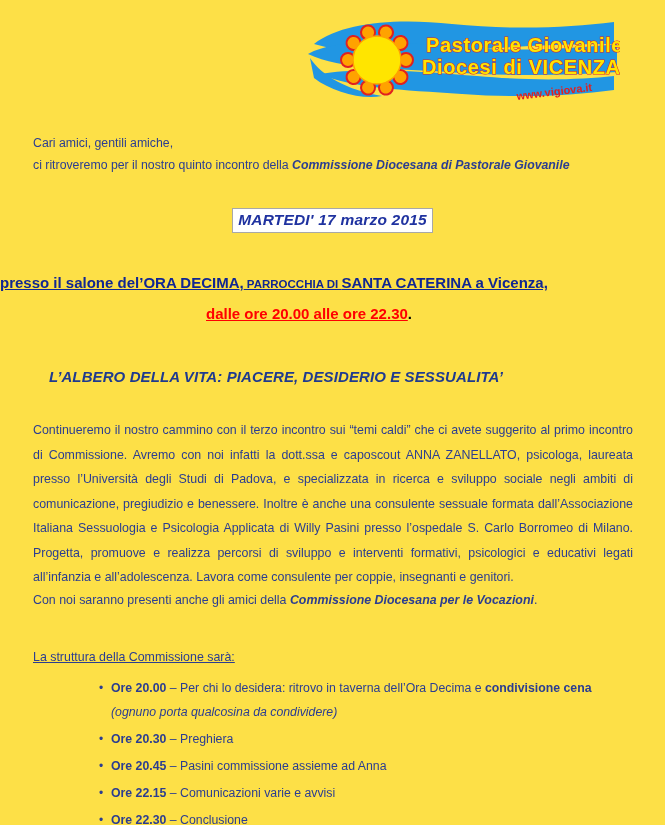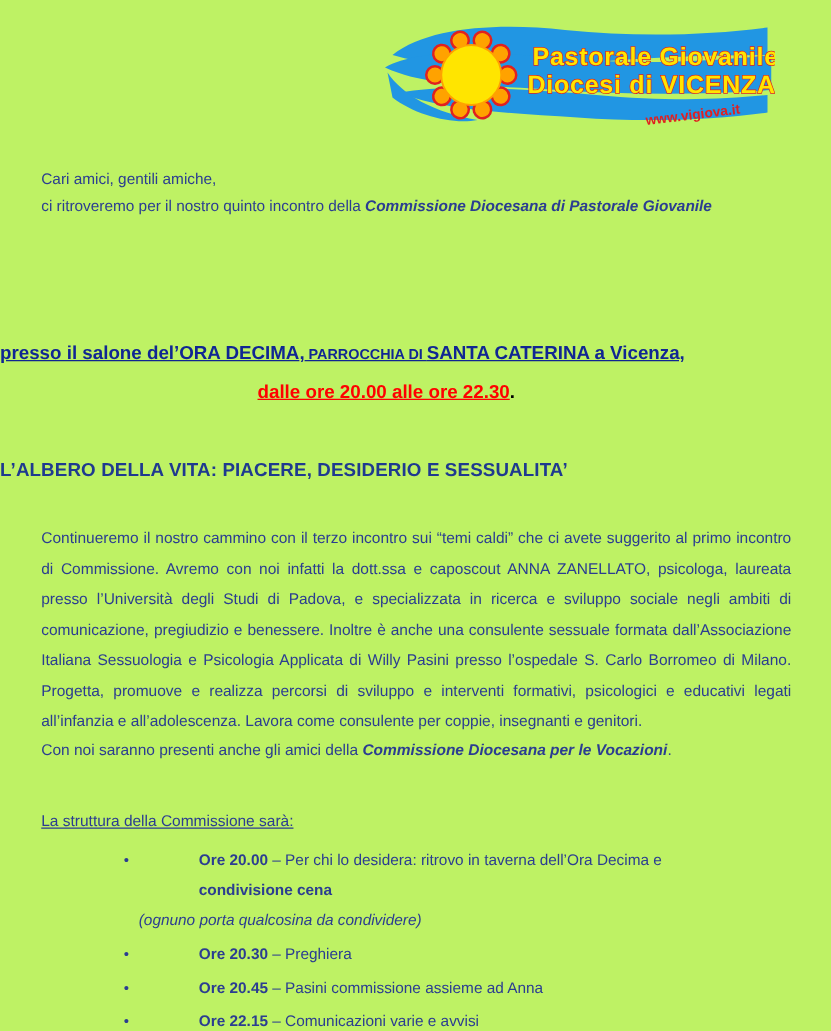--- a/index.html
+++ b/index.html
@@ -18,7 +18,7 @@
     position: relative;
     width: 665px;
     height: 825px;
-    background: #bef264;
+    background: #fde047;
   }
 
   

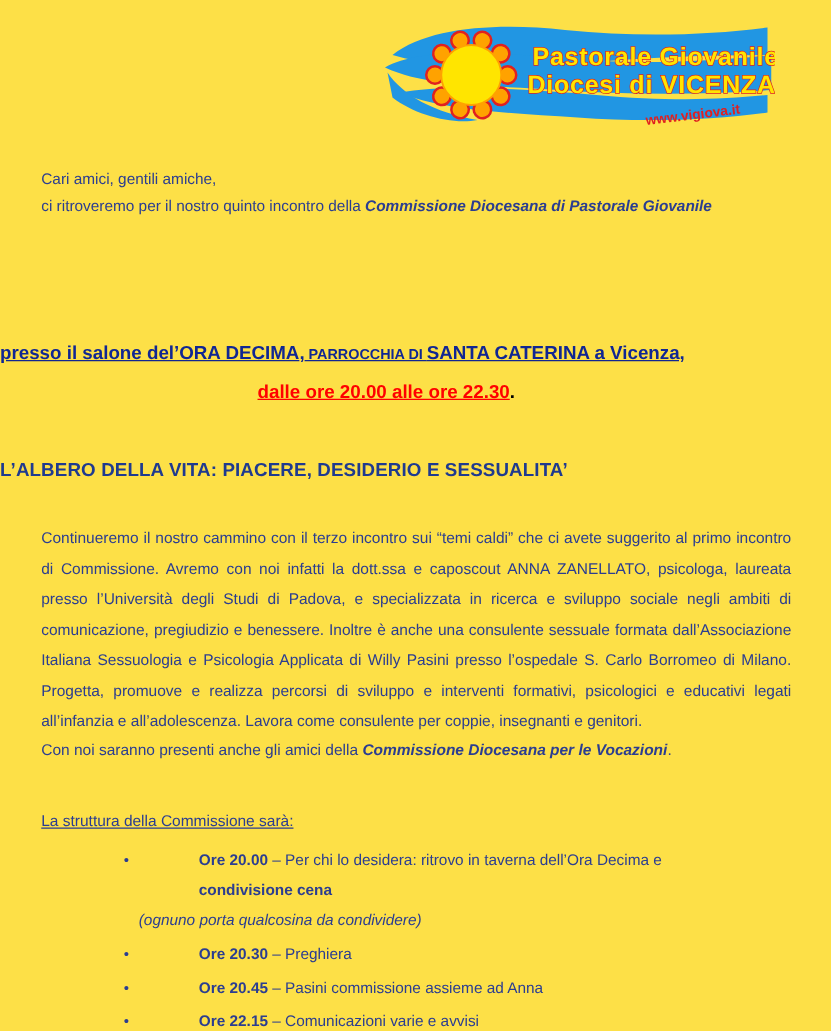--- a/index.html
+++ b/index.html
@@ -237,6 +237,9 @@
     <span>ci ritroveremo per il nostro quinto incontro della </span><span class="bi">Commissione Diocesana di Pastorale Giovanile</span>
   </div>
 
+  <div class="date-wrap">
+    <span class="date-box">MARTEDI' 17 marzo 2015</span>
+  </div>
 
   <div class="venue1">
     <span class="u">presso il salone del’ORA DECIMA</span><span class="u">,</span><span class="small-caps"> PARROCCHIA DI </span><span class="u">SANTA CATERINA a Vicenza,</span>

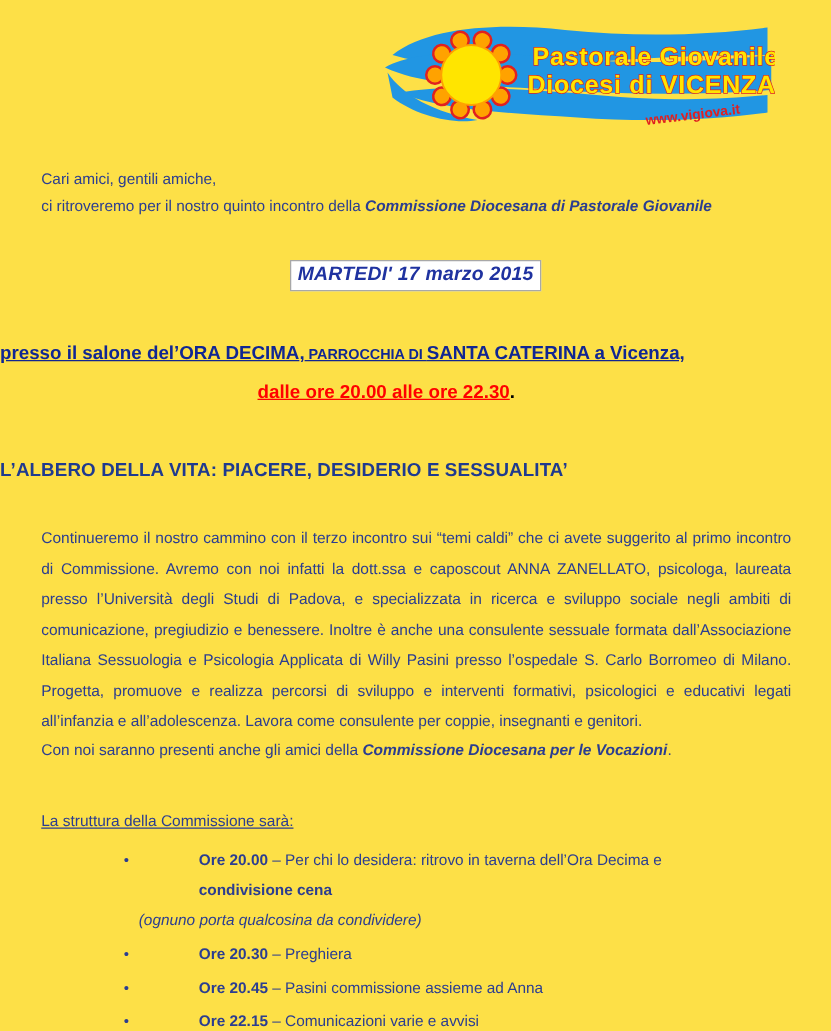--- a/index.html
+++ b/index.html
@@ -102,8 +102,10 @@
     left: 0;
     top: 368px;
     width: 552px;
+    text-align: center;
     font-size: 15px;
     font-weight: bold;
+    font-style: italic;
     color: #1F3A8F;
     letter-spacing: 0.1px;
   }

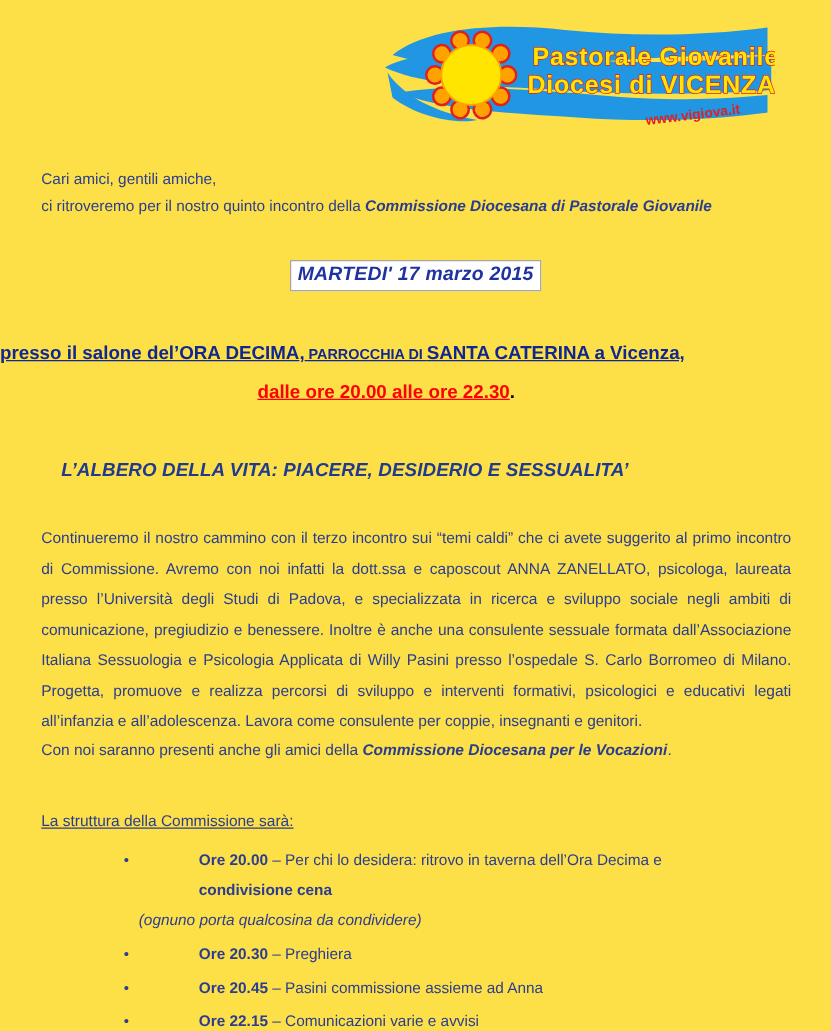--- a/index.html
+++ b/index.html
@@ -158,7 +158,7 @@
     line-height: 24px;
     color: #2B3D91;
   }
-  .agenda li b { font-weight: bold; margin-left: 48px; }
+  .agenda li b { font-weight: bold; }
   .agenda li .sub {
     display: block;
     font-size: 12.3px;

